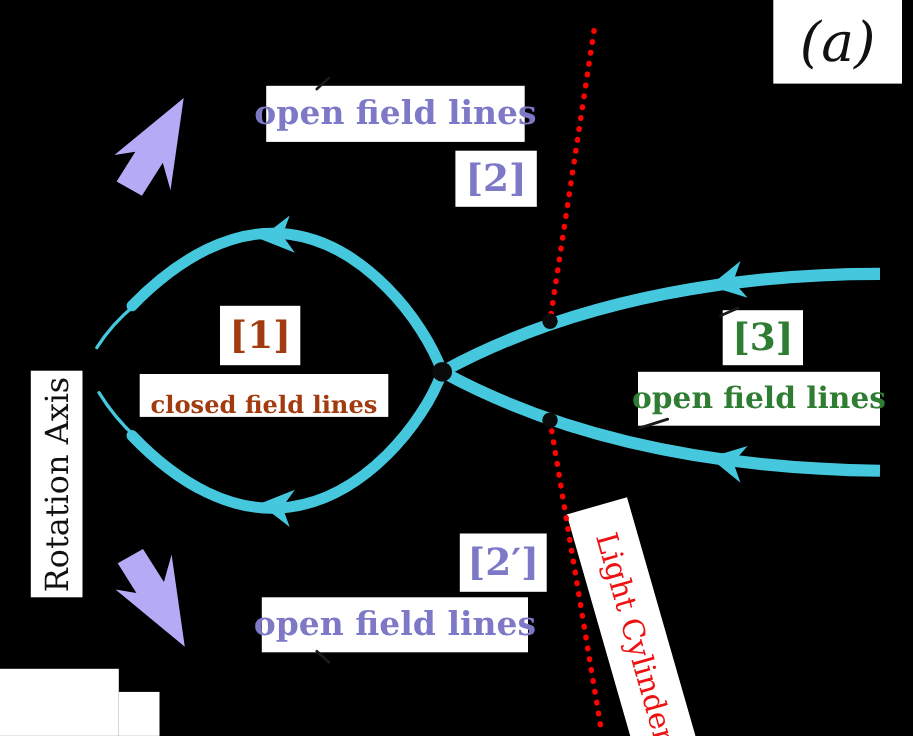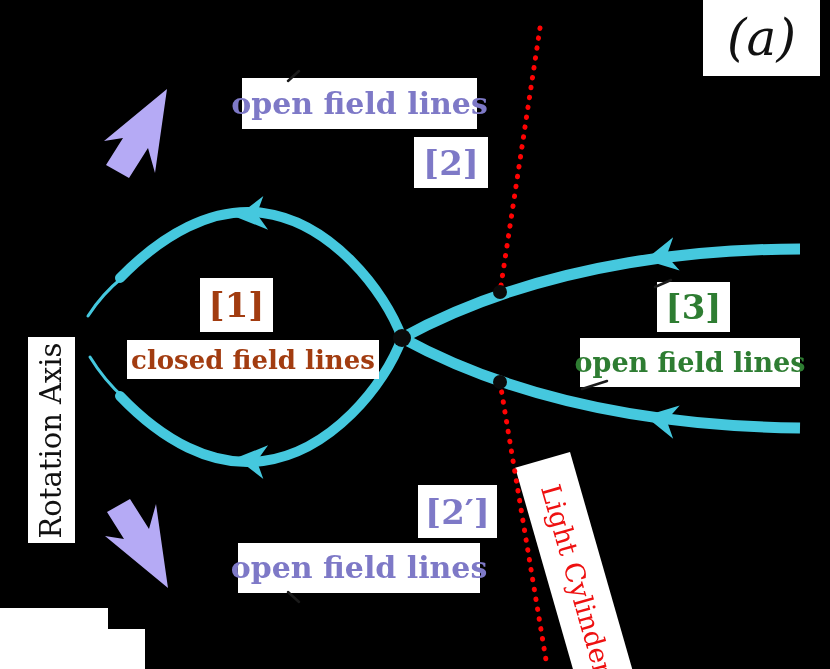--- a/index.html
+++ b/index.html
@@ -70,7 +70,7 @@
     <span>[1]</span>
   </div>
 
-  <div class="box brown" style="left:127px;top:340px;width:252px;height:39px;font-size:26px;">
+  <div class="box brown" style="left:127px;top:340px;width:226px;height:39px;font-size:22px;align-items:flex-end;">
     <span>closed field lines</span>
   </div>
 

